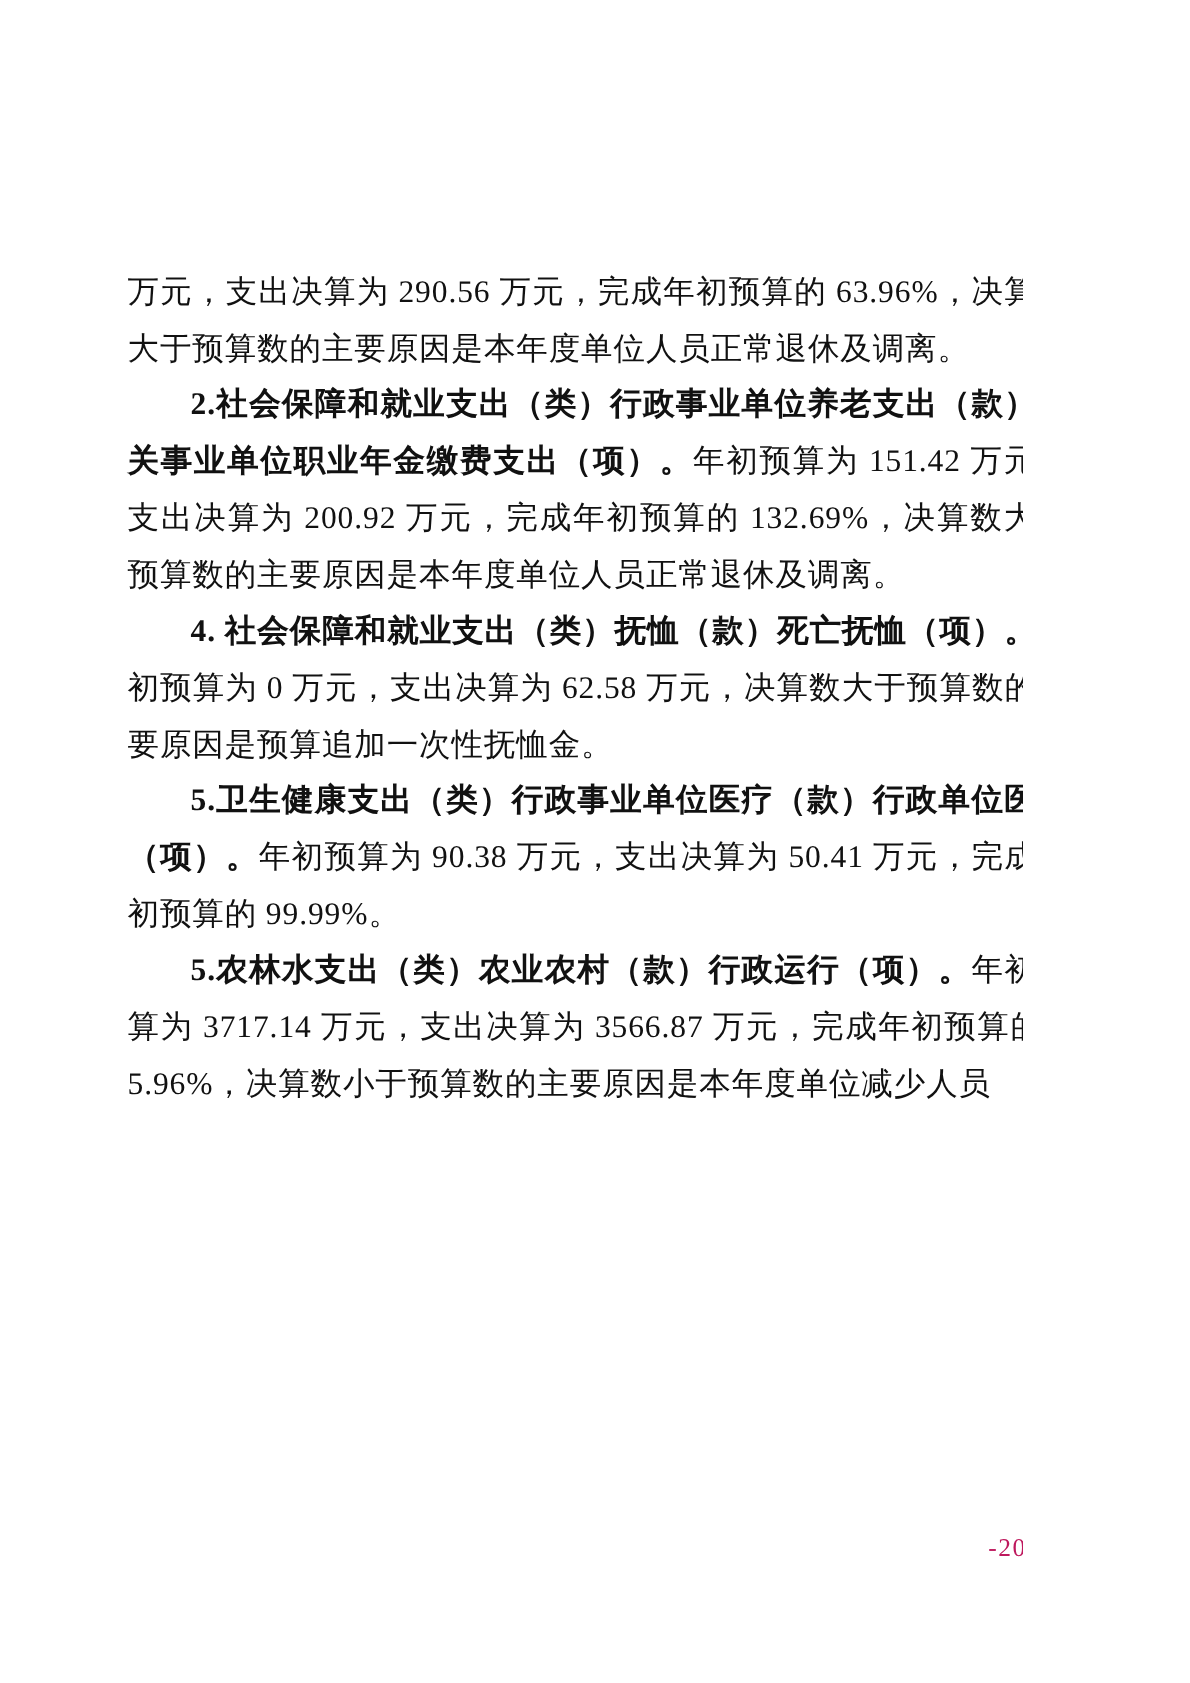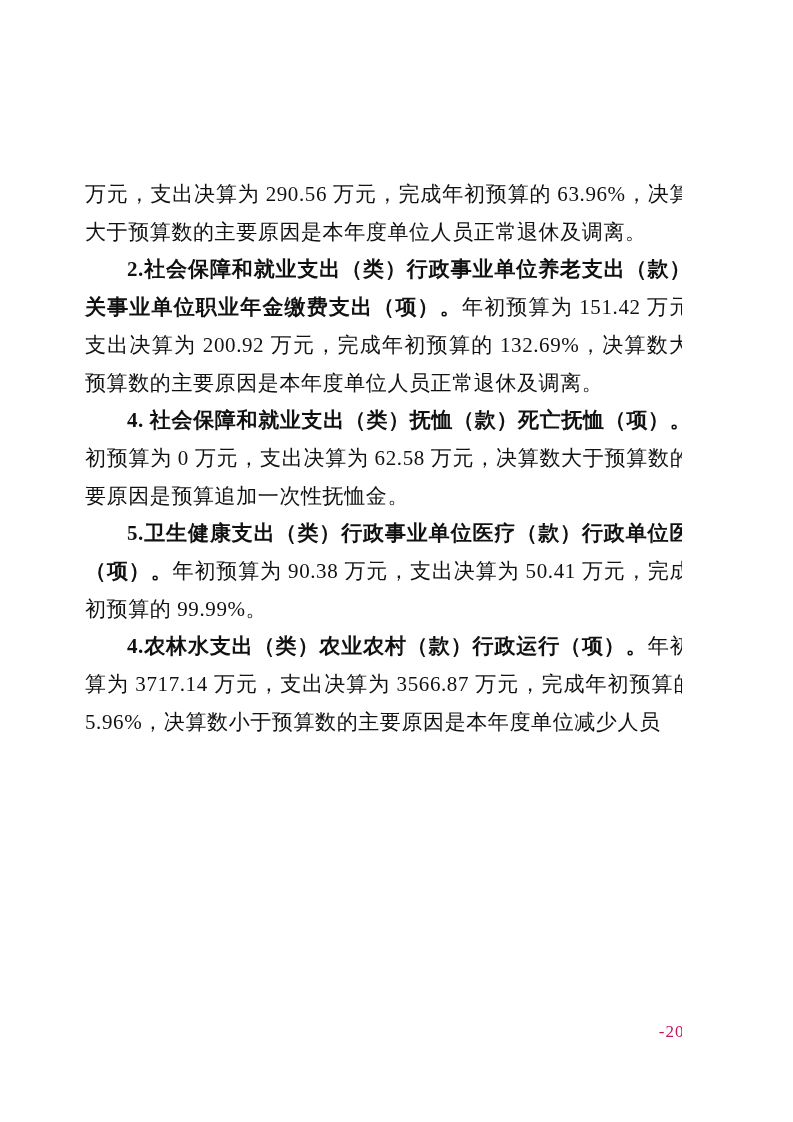--- a/index.html
+++ b/index.html
@@ -68,7 +68,7 @@
 
 
 
-    <p><b>4.农林水支出（类）农业农村（款）行政运行（项）。</b><span>年初预算为 3717.14 万元，支出决算为 3566.87 万元，完成年初预算的 95.96%，决算数小于预算数的主要原因是本年度单位减少人员</span></p>
+    <p><b>5.农林水支出（类）农业农村（款）行政运行（项）。</b><span>年初预算为 3717.14 万元，支出决算为 3566.87 万元，完成年初预算的 95.96%，决算数小于预算数的主要原因是本年度单位减少人员</span></p>
 
   </div>
 

